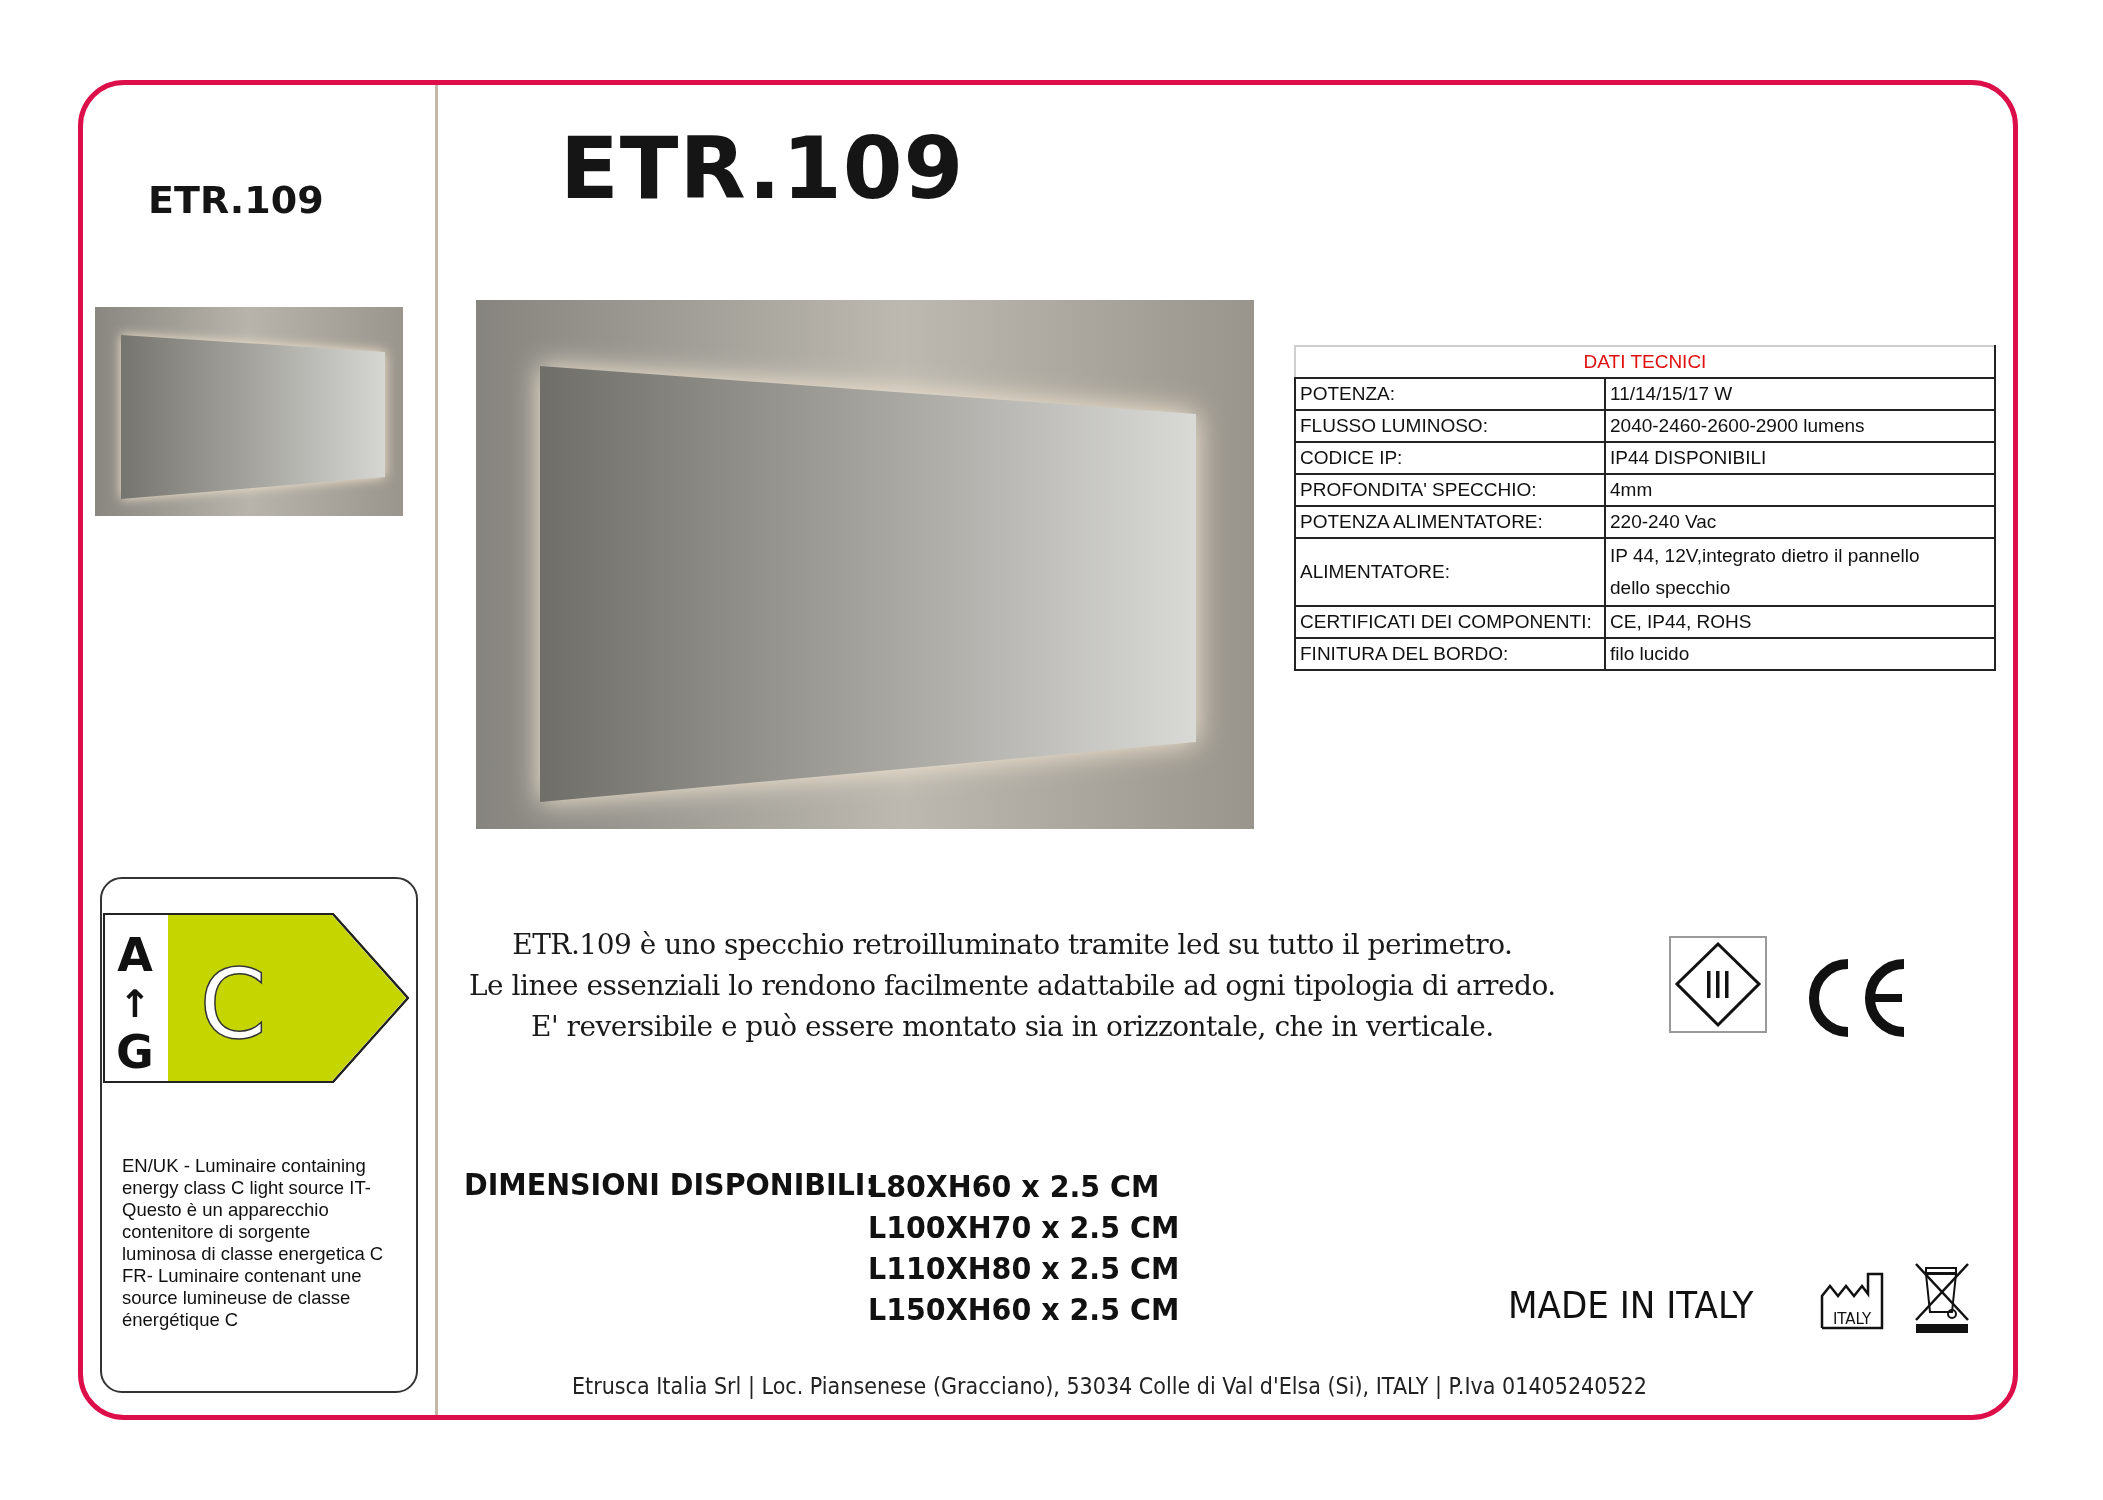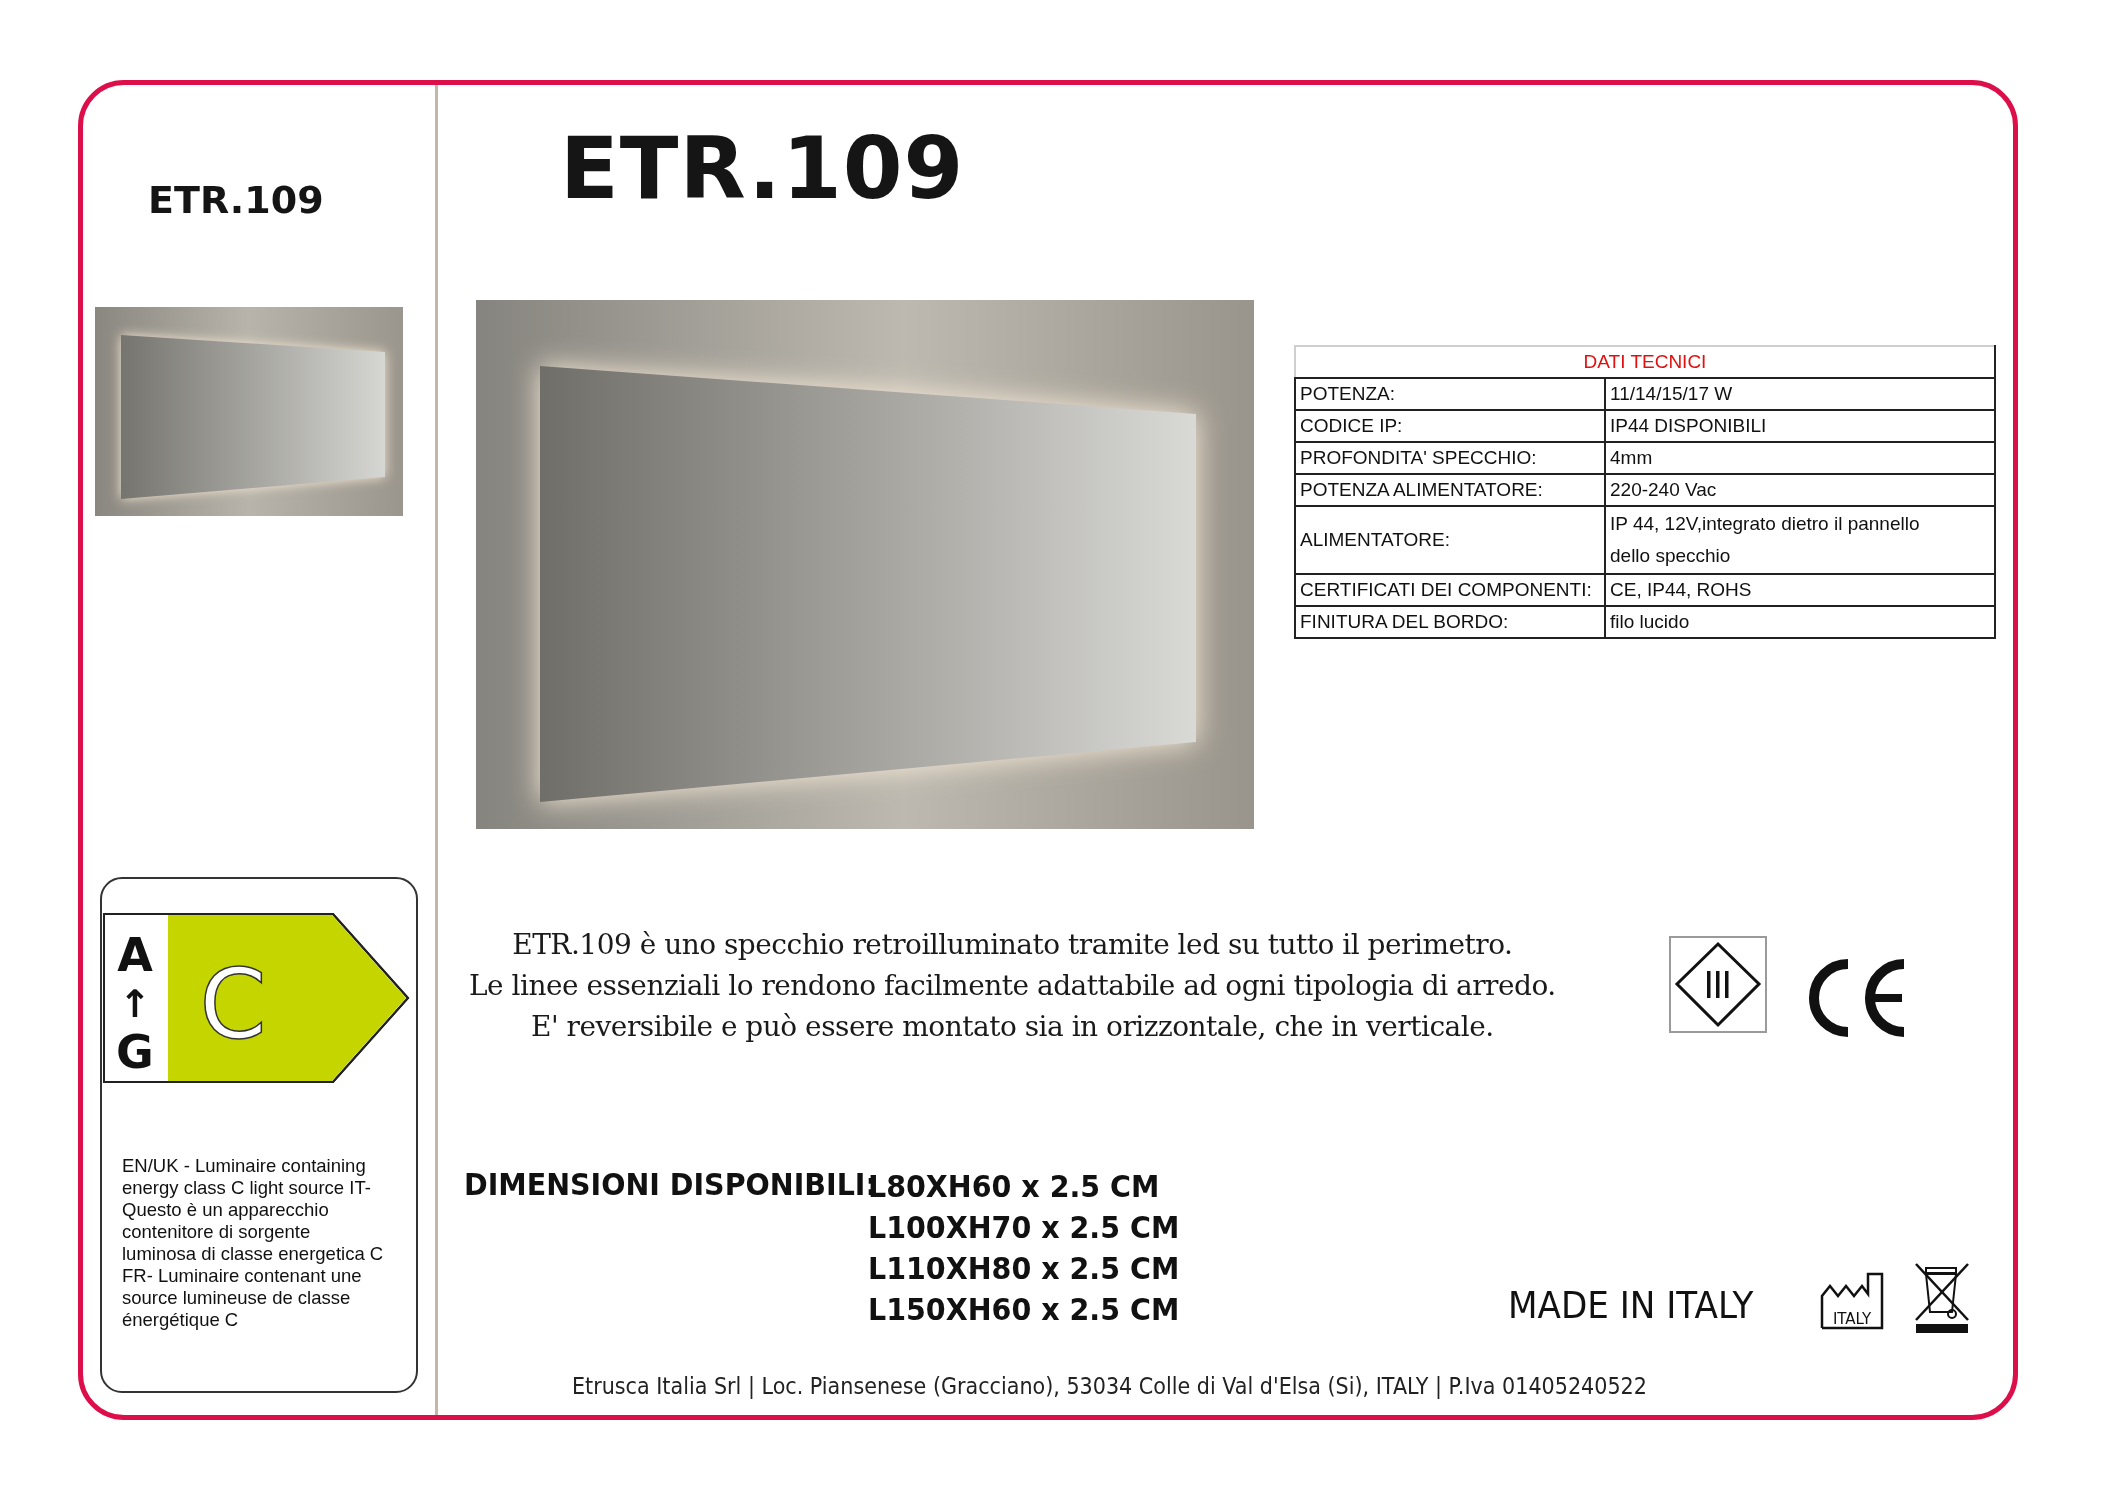--- a/index.html
+++ b/index.html
@@ -102,6 +102,10 @@
   <tr>
     <td class="k">POTENZA:</td>
     <td>11/14/15/17 W</td>
+  </tr>
+  <tr>
+    <td class="k">FLUSSO LUMINOSO:</td>
+    <td>2040-2460-2600-2900 lumens</td>
   </tr>
   <tr>
     <td class="k">CODICE IP:</td>

